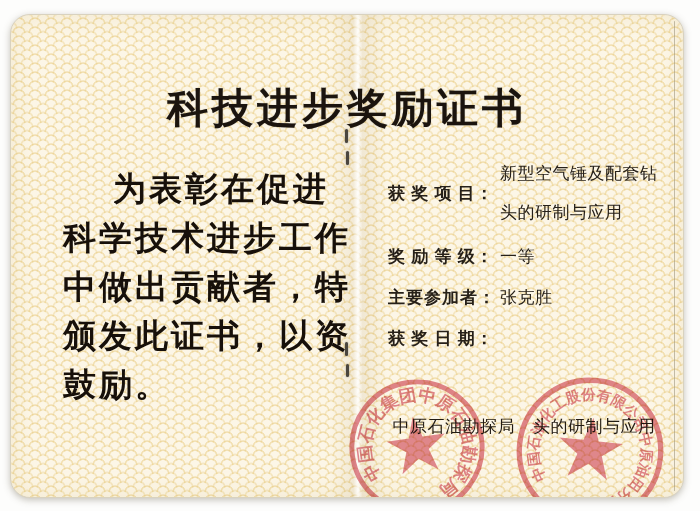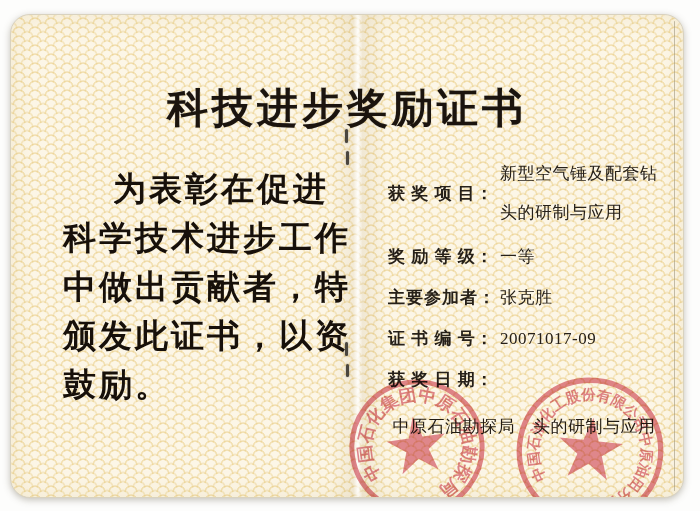--- a/index.html
+++ b/index.html
@@ -125,10 +125,6 @@
         <div class="lbl">主要参加者：</div>
         <div class="val">张克胜</div>
       </div>
-      <div class="field-row row-certno">
-        <div class="lbl">证 书 编 号：</div>
-        <div class="val">20071017-09</div>
-      </div>
       <div class="field-row row-date">
         <div class="lbl">获 奖 日 期：</div>
       </div>

